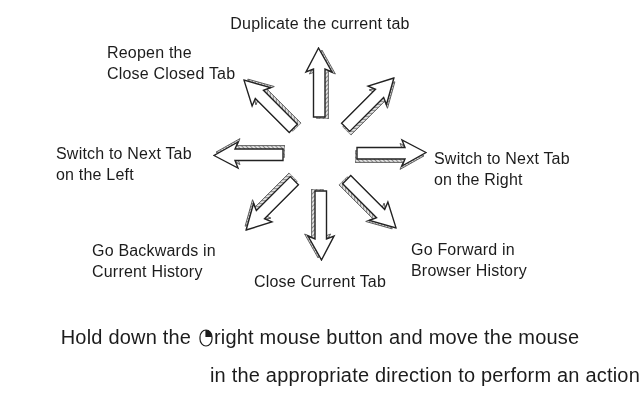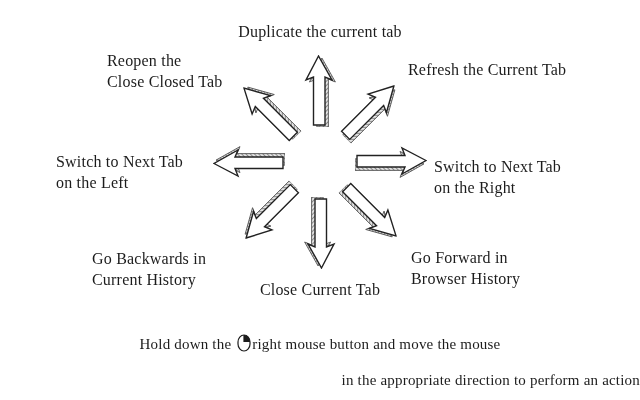--- a/index.html
+++ b/index.html
@@ -11,7 +11,7 @@
     position: relative;
     overflow: hidden;
   }
-  #stage { position: absolute; left: 0; top: 12px; width: 640px; height: 284px; font-family: Liberation Serif, serif; }
+  #stage { position: absolute; left: 0; top: 4px; width: 640px; height: 284px; }
 
   .gesture-label {
     position: absolute;

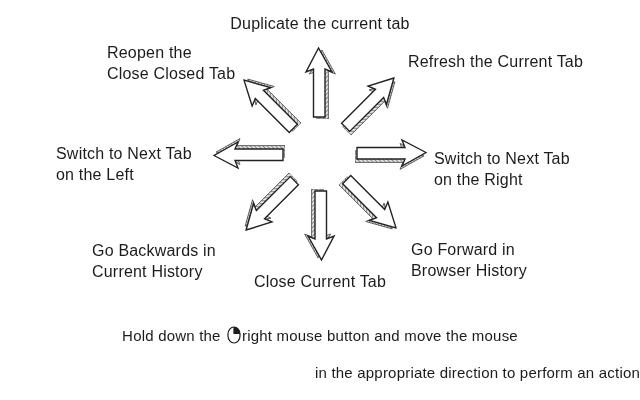--- a/index.html
+++ b/index.html
@@ -100,7 +100,6 @@
       </svg></div>
 
   <div class="gesture-label lbl-center lbl-up">Duplicate the current tab</div>
-  <div class="gesture-label lbl-ne">Refresh the Current Tab</div>
   <div class="gesture-label lbl-e">Switch to Next Tab
 on the Right</div>
   <div class="gesture-label lbl-se">Go Forward in

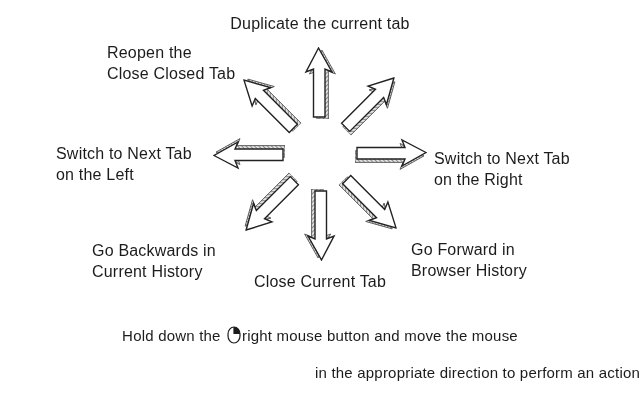--- a/index.html
+++ b/index.html
@@ -49,7 +49,7 @@
   .footer-line {
     position: absolute; left: 0; right: 0;
     text-align: center;
-    font-size: 15px;
+    font-size: 20px;
     letter-spacing: 0.2px;
   }
   .footer-1 { top: 322px; }

